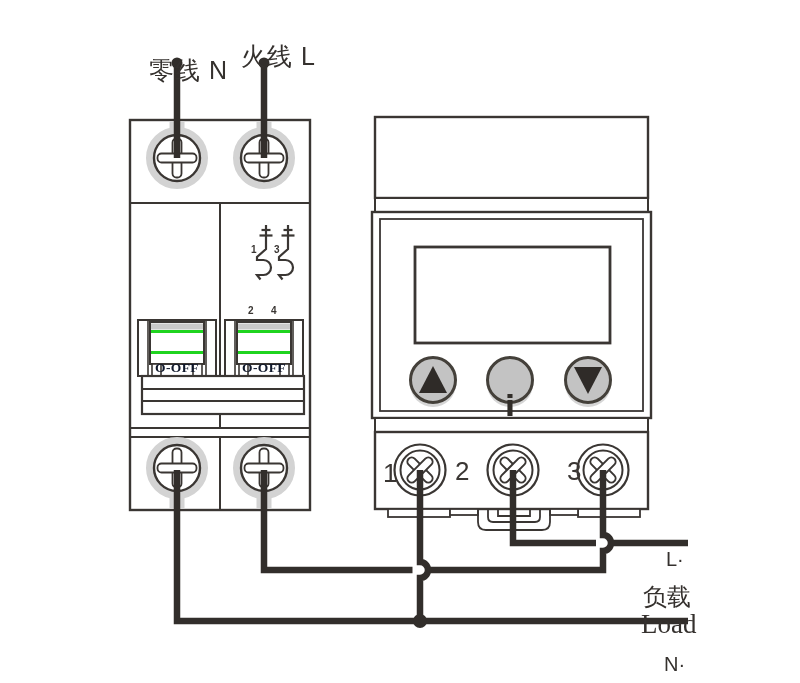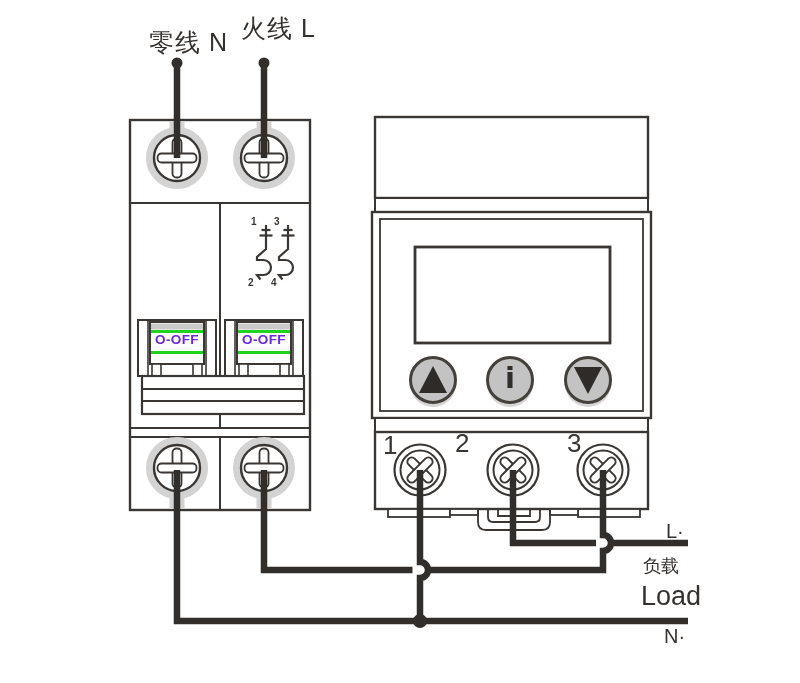--- a/index.html
+++ b/index.html
@@ -8,7 +8,7 @@
     font-family:"Liberation Sans","DejaVu Sans",sans-serif;color:#35312e;
   }
   #stage svg{position:absolute;left:0;top:0;}
-  .lbl{position:absolute;white-space:nowrap;line-height:1;color:#35312e;}
+  .lbl{position:absolute;white-space:nowrap;line-height:1;color:#35312e;margin-top:28px;}
   .lbl-top{font-size:25px;font-weight:500;letter-spacing:1px;}
   .ooff{font-size:13.5px;font-weight:bold;letter-spacing:.4px;transform:translateX(-50%);color:#6d28d9;}
   .termnum{font-size:26px;color:#3a3633;}

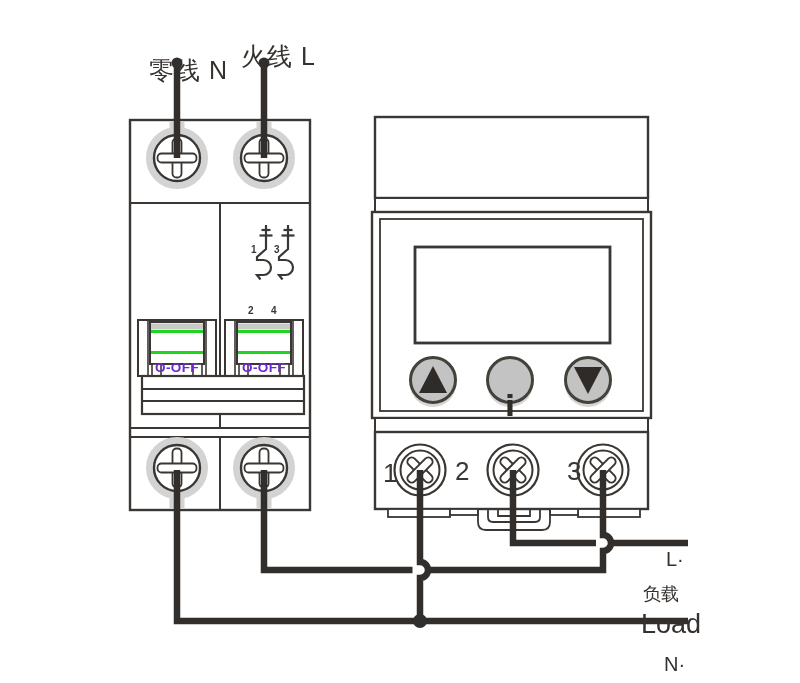--- a/index.html
+++ b/index.html
@@ -10,7 +10,7 @@
   #stage svg{position:absolute;left:0;top:0;}
   .lbl{position:absolute;white-space:nowrap;line-height:1;color:#35312e;margin-top:28px;}
   .lbl-top{font-size:25px;font-weight:500;letter-spacing:1px;}
-  .ooff{font-size:13.5px;font-weight:bold;letter-spacing:.4px;transform:translateX(-50%);color:#6d28d9;}
+  .ooff{font-size:13.5px;font-weight:bold;letter-spacing:.4px;transform:translateX(-50%);color:#0f172a;font-family:Liberation Serif, serif;}
   .termnum{font-size:26px;color:#3a3633;}
   .outlbl{font-size:20px;font-weight:500;}
   .loadcn{font-size:18px;}

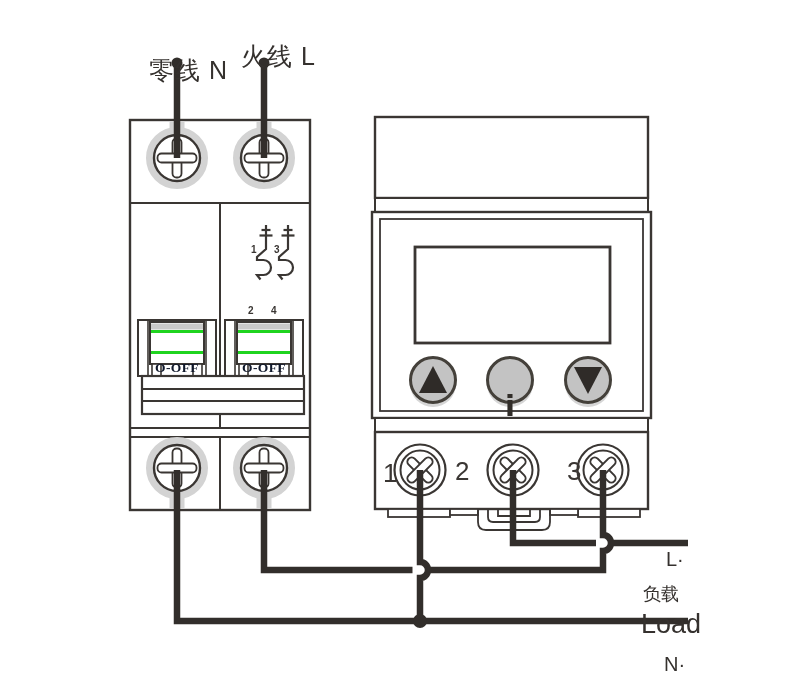--- a/index.html
+++ b/index.html
@@ -13,7 +13,7 @@
   .ooff{font-size:13.5px;font-weight:bold;letter-spacing:.4px;transform:translateX(-50%);color:#0f172a;font-family:Liberation Serif, serif;}
   .termnum{font-size:26px;color:#3a3633;}
   .outlbl{font-size:20px;font-weight:500;}
-  .loadcn{font-size:18px;}
+  .loadcn{font-size:24px;}
   .loaden{font-size:27px;}
   .symnum{font-size:10px;font-weight:600;color:#3a3633;}
   .ibtn{font-size:29px;font-weight:bold;transform:translate(-50%,-54%);

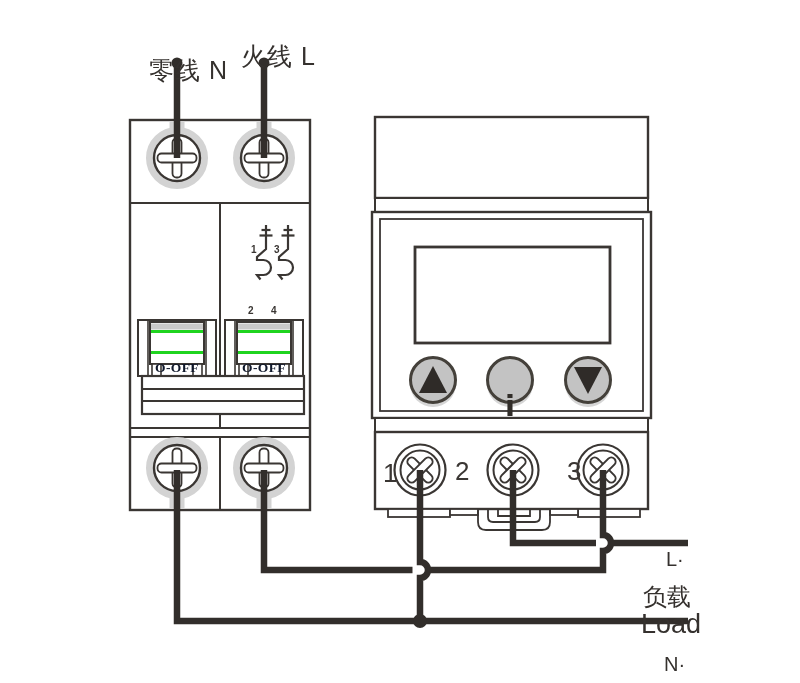--- a/index.html
+++ b/index.html
@@ -14,7 +14,7 @@
   .termnum{font-size:26px;color:#3a3633;}
   .outlbl{font-size:20px;font-weight:500;}
   .loadcn{font-size:24px;}
-  .loaden{font-size:27px;}
+  .loaden{font-size:27px;font-family:Liberation Serif, serif;}
   .symnum{font-size:10px;font-weight:600;color:#3a3633;}
   .ibtn{font-size:29px;font-weight:bold;transform:translate(-50%,-54%);
         font-family:"DejaVu Sans","Liberation Sans",sans-serif;color:#312d29;}

